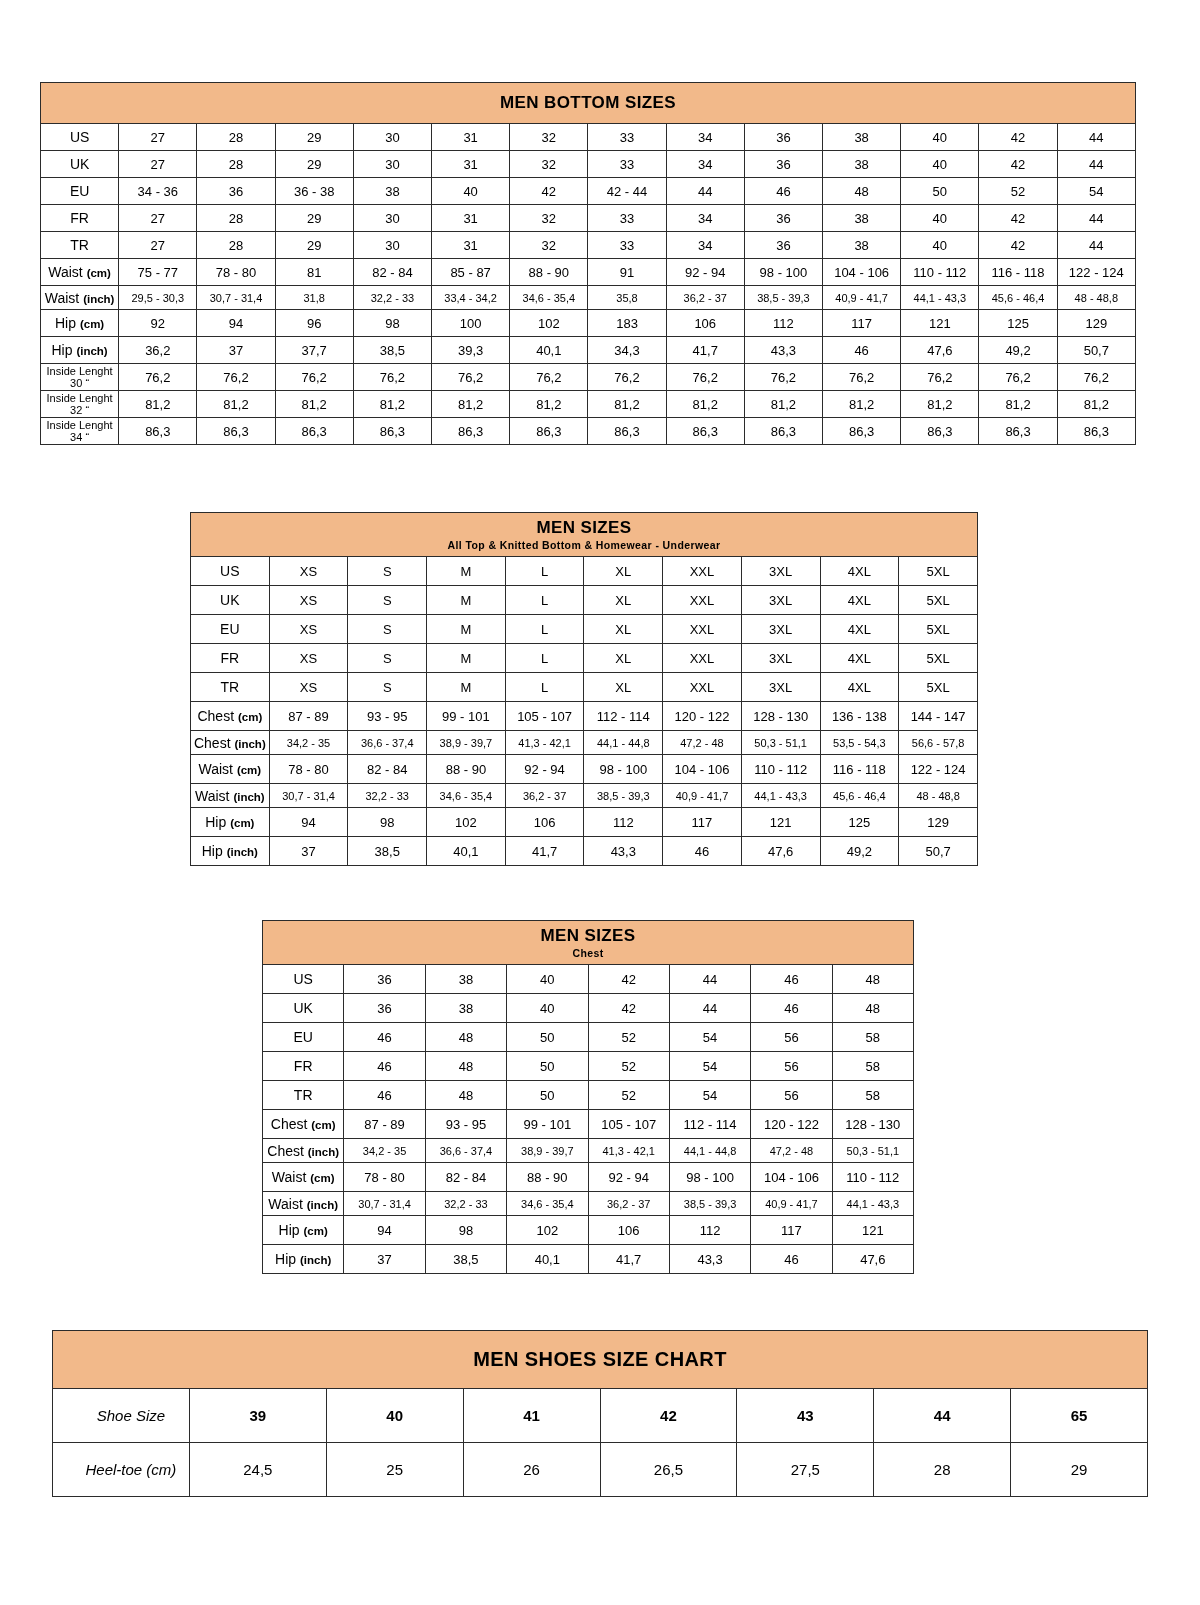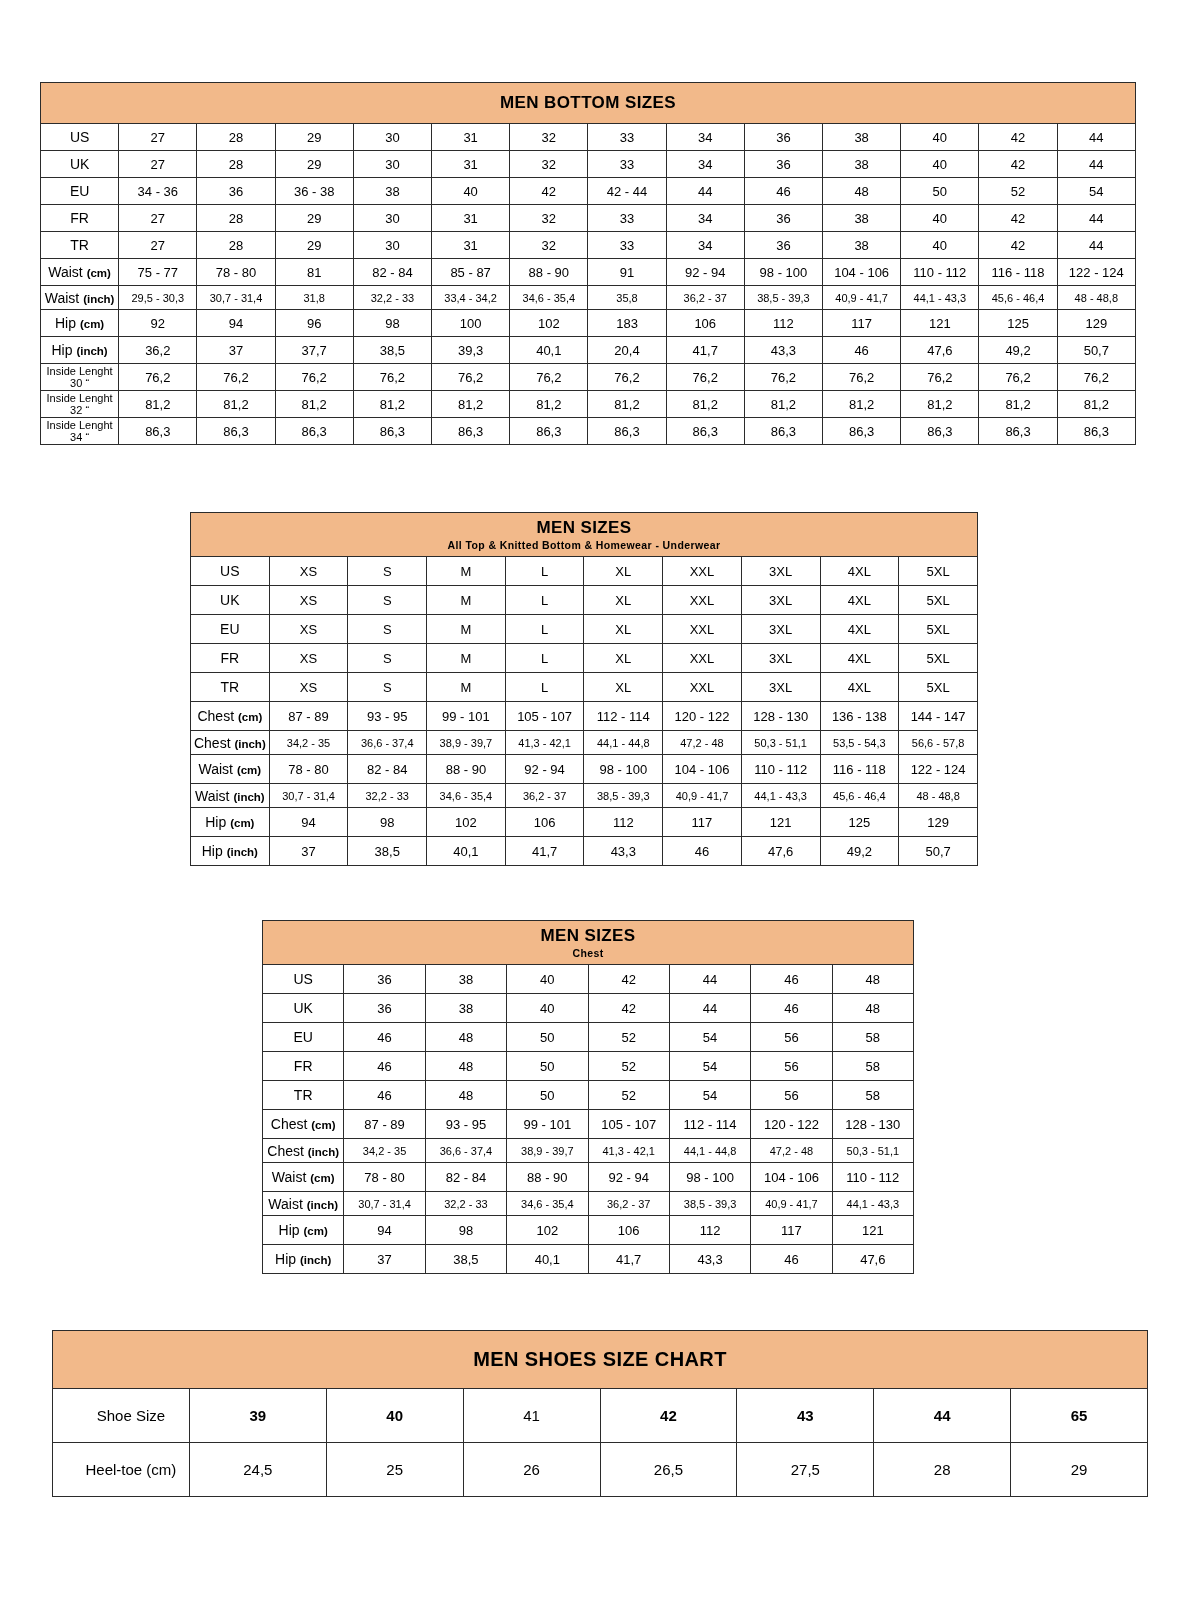--- a/index.html
+++ b/index.html
@@ -272,7 +272,7 @@
           <td class="val">38,5</td>
           <td class="val">39,3</td>
           <td class="val">40,1</td>
-          <td class="val">20,4</td>
+          <td class="val">34,3</td>
           <td class="val">41,7</td>
           <td class="val">43,3</td>
           <td class="val">46</td>

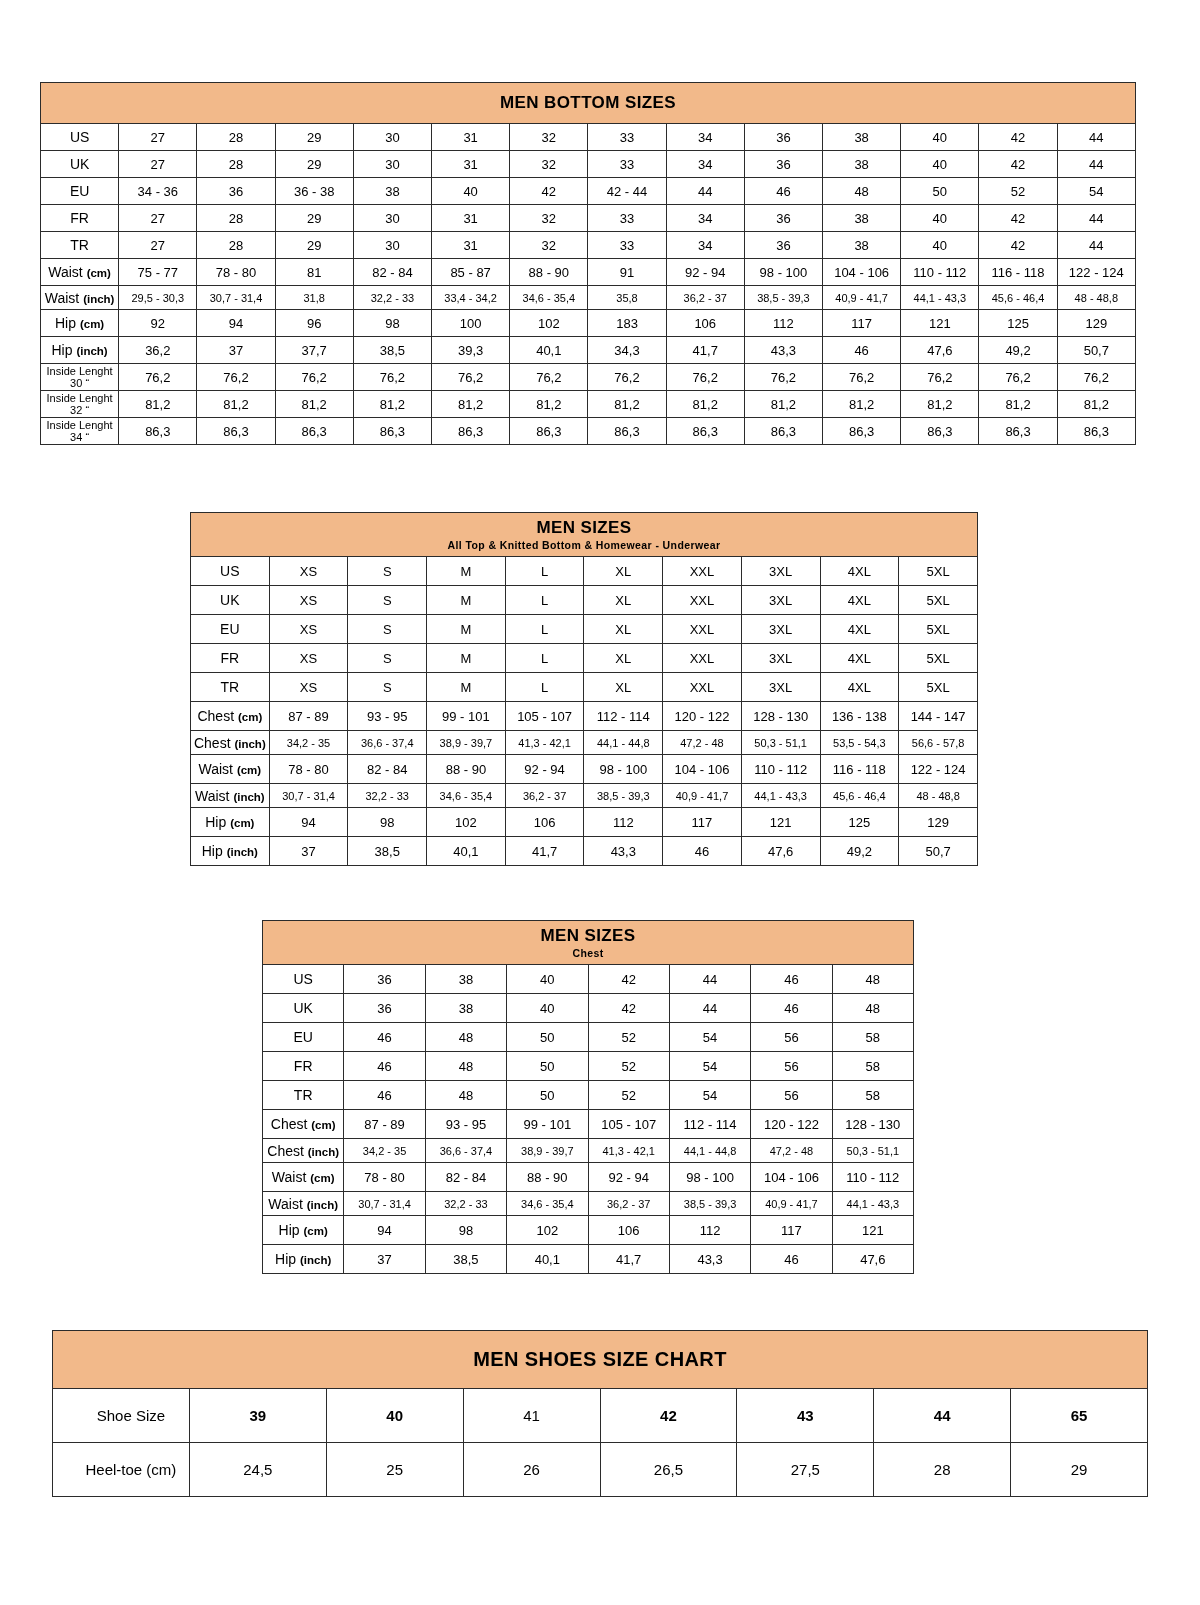--- a/index.html
+++ b/index.html
@@ -122,7 +122,7 @@
   #t4 tr { height: 54px; }
   #t4 tr.title-row { height: 58px; }
   #t4 .title-main { font-size: 20px; }
-  #t4 .rowlabel { padding-left: 20px; }
+  #t4 .rowlabel { padding-left: 20px; font-style: italic; }
 </style>
 </head>
 <body>

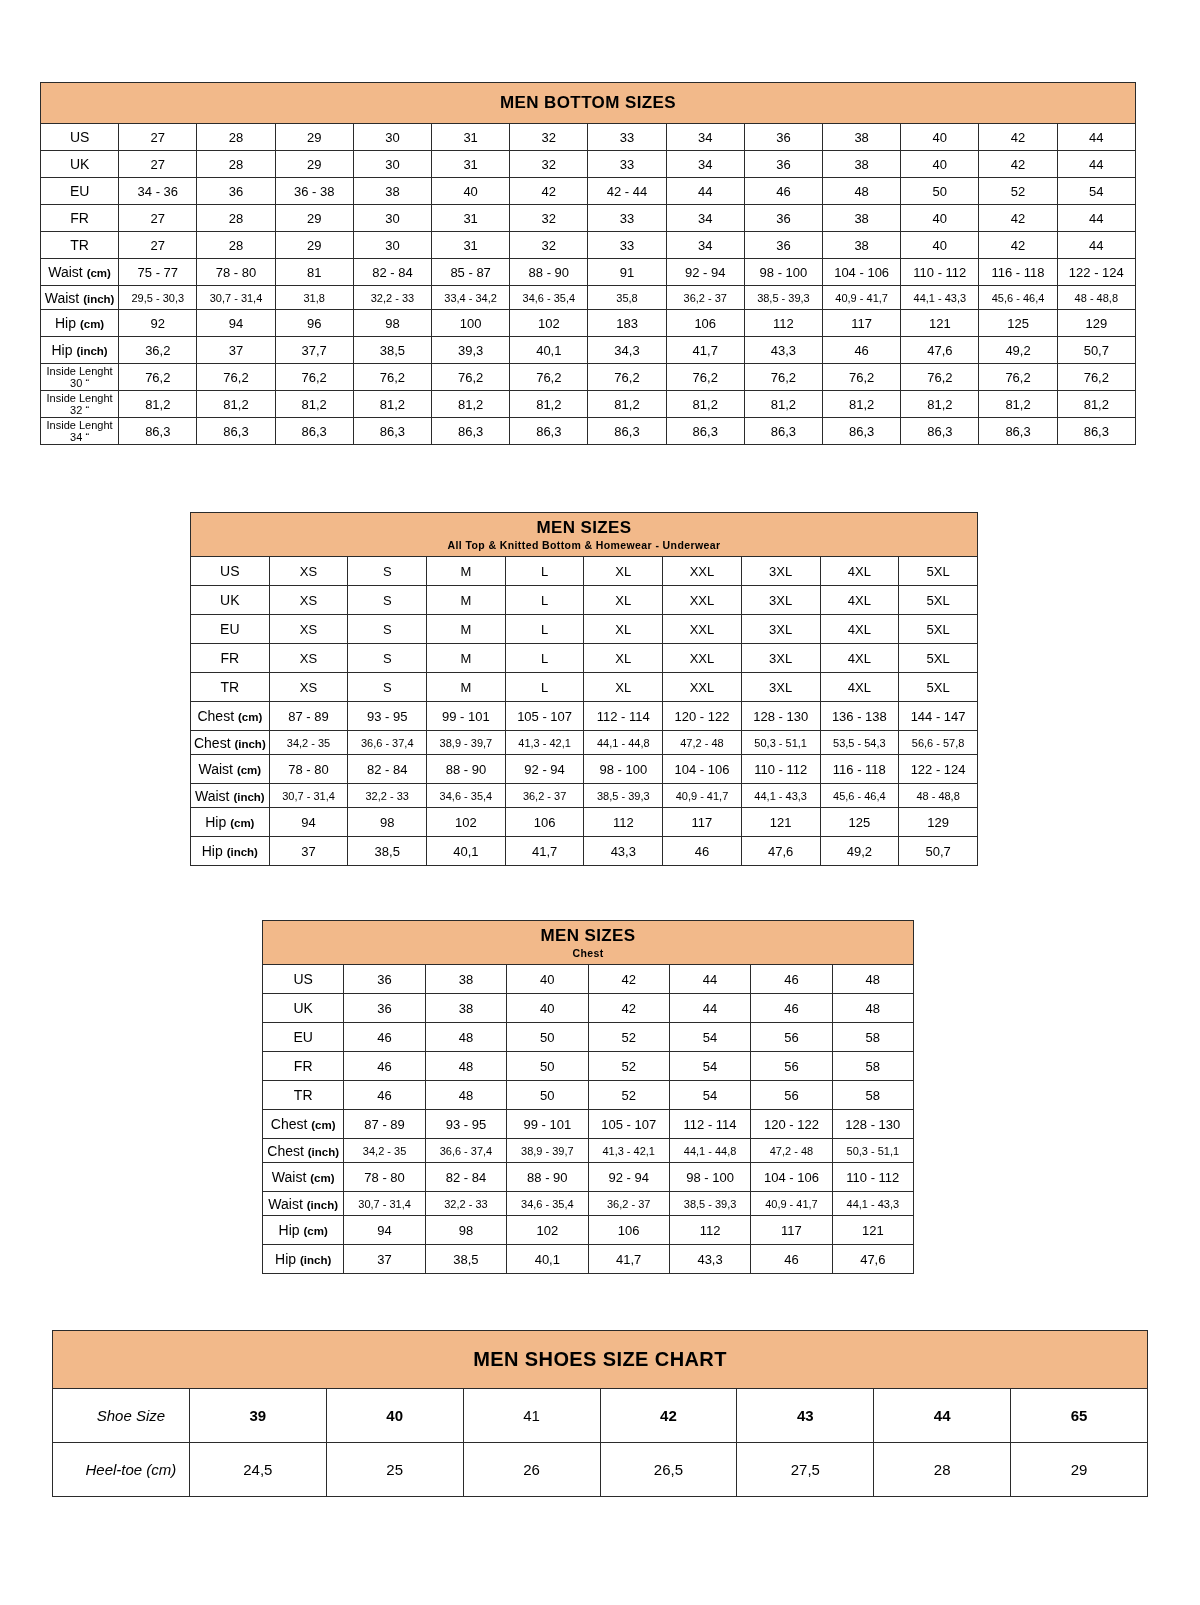--- a/index.html
+++ b/index.html
@@ -606,7 +606,7 @@
           <td class="rowlabel"><span>Shoe Size</span></td>
           <td class="val big" style="font-weight: bold;">39</td>
           <td class="val big" style="font-weight: bold;">40</td>
-          <td class="val big" style="font-weight: normal;">41</td>
+          <td class="val big" style="font-weight: bold;">41</td>
           <td class="val big" style="font-weight: bold;">42</td>
           <td class="val big" style="font-weight: bold;">43</td>
           <td class="val big" style="font-weight: bold;">44</td>

